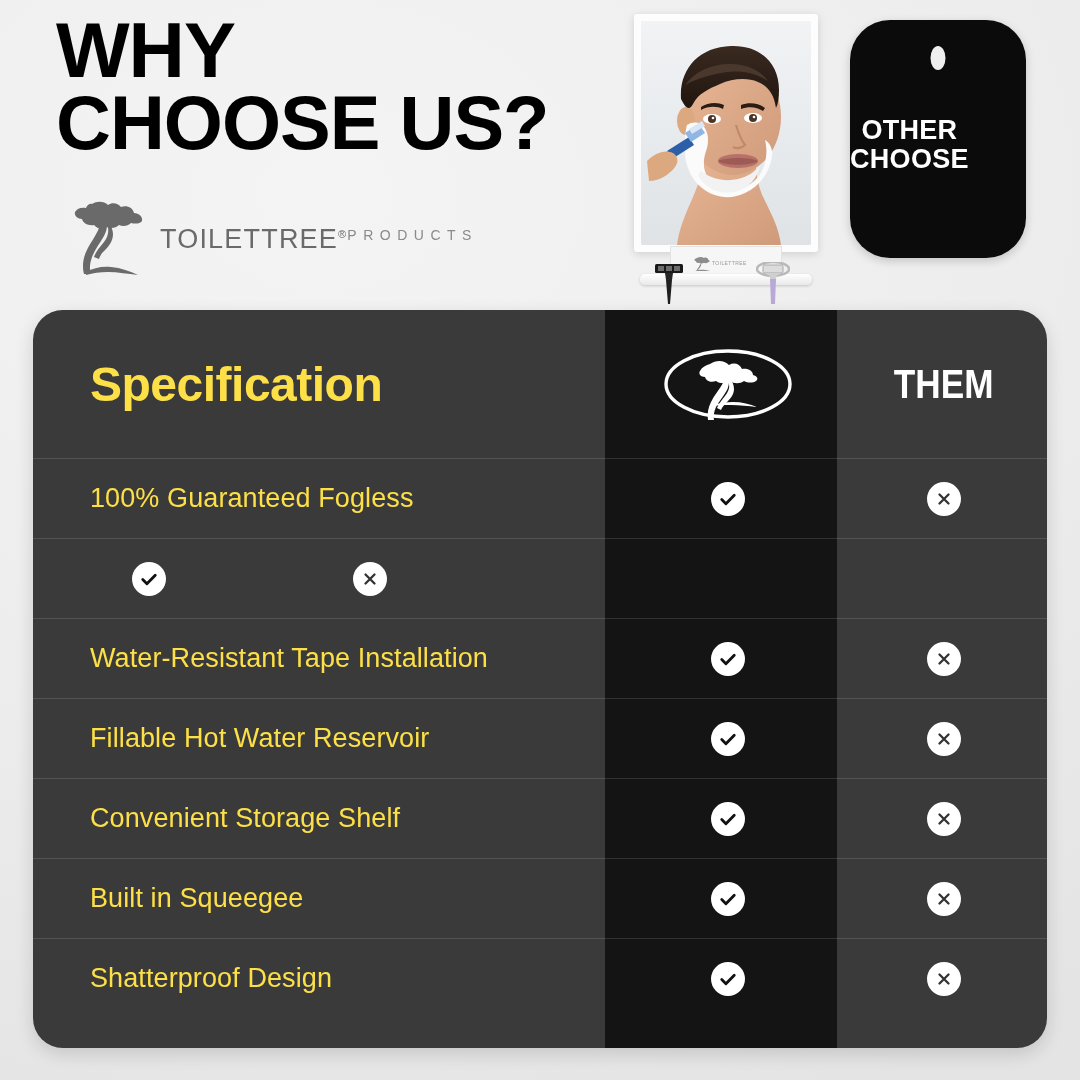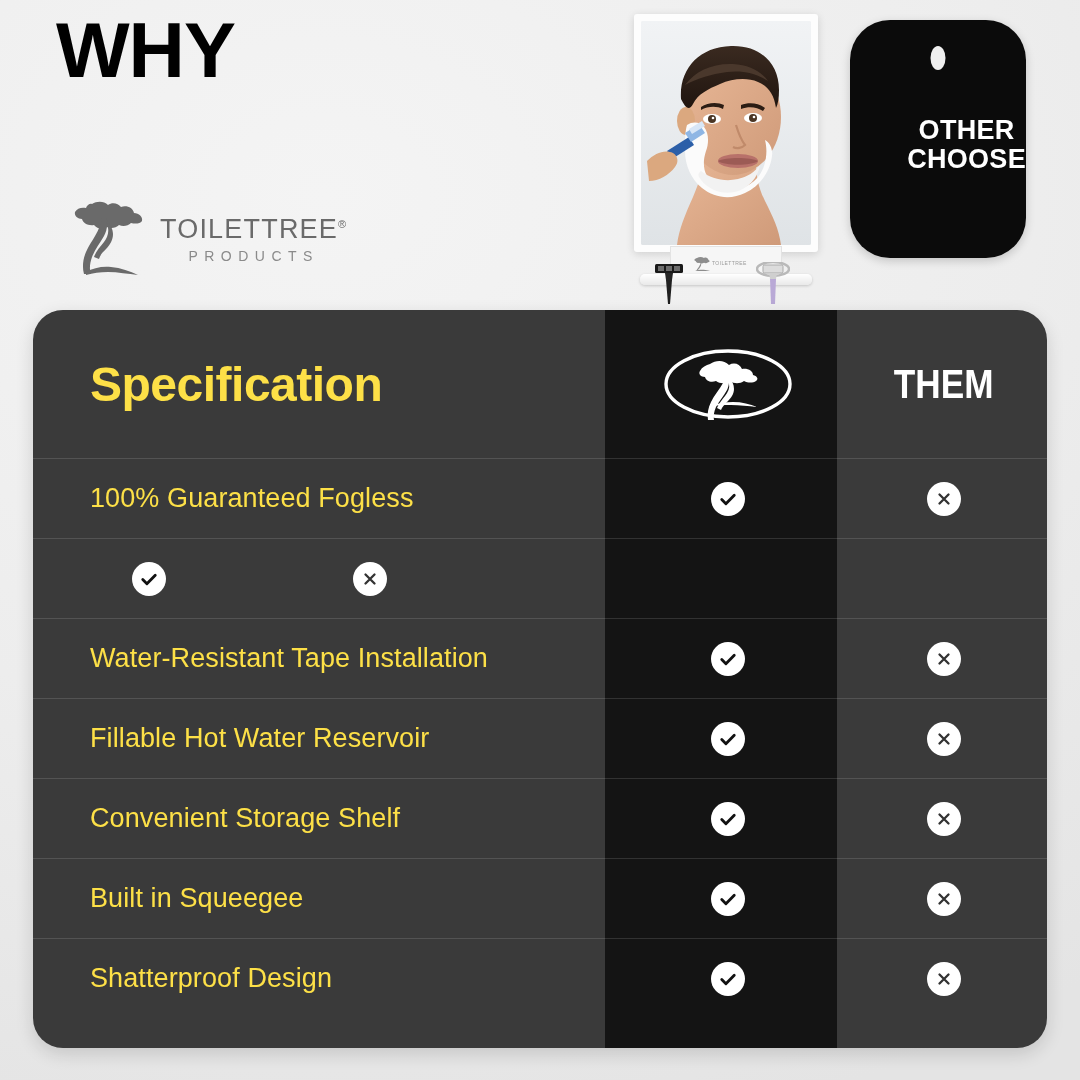--- a/index.html
+++ b/index.html
@@ -173,6 +173,7 @@
 
 <div class="headline">
   <span>WHY</span>
+  <span class="l2">CHOOSE US?</span>
 </div>
 
 <div class="brand">

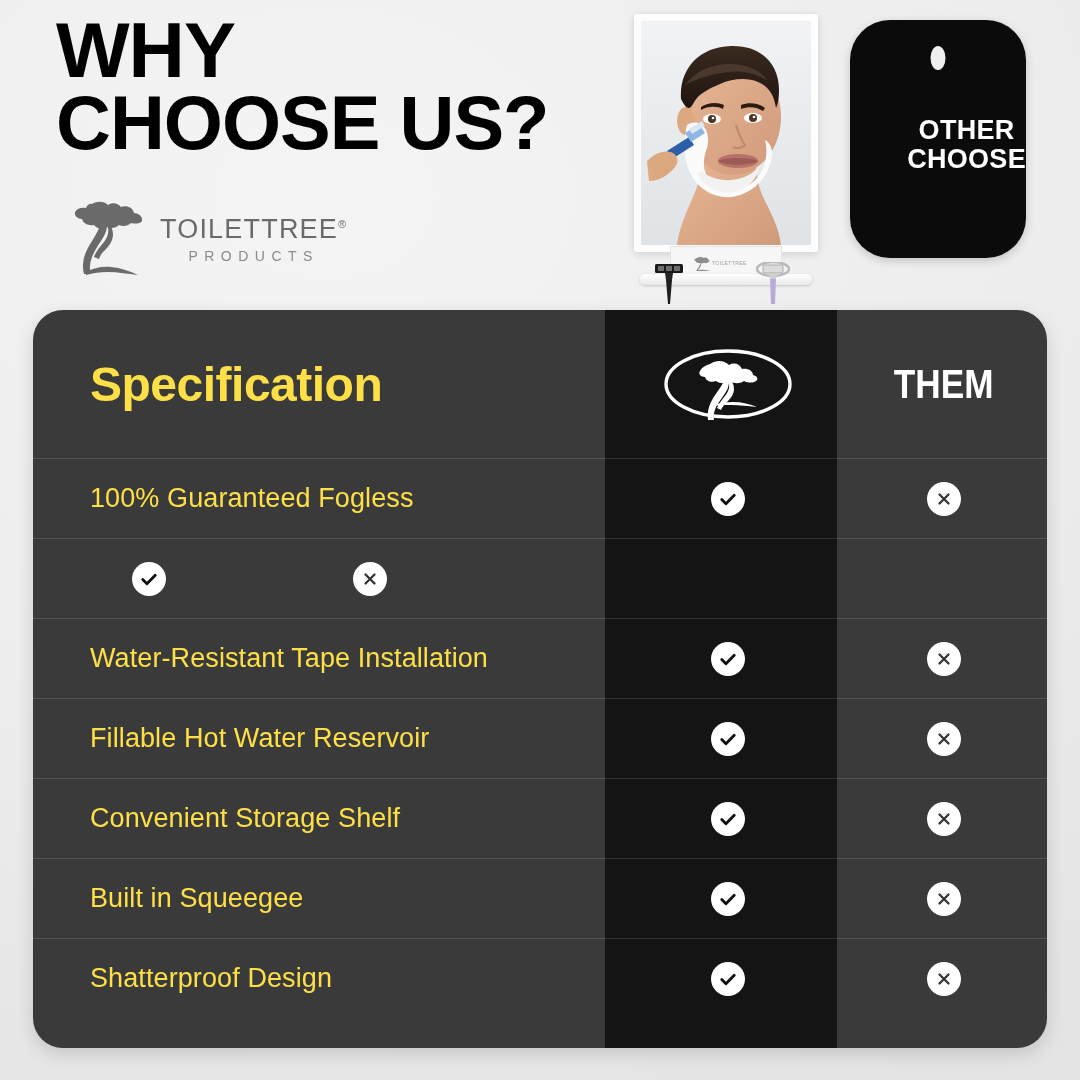--- a/index.html
+++ b/index.html
@@ -93,7 +93,7 @@
     background:#0b0b0b;
     border-radius:40px;
     box-shadow:0 3px 10px rgba(0,0,0,.18);
-    display:flex; align-items:center; justify-content:flex-end;
+    display:flex; align-items:center; justify-content:flex-start;
   }
   .tag-hole {
     position:absolute; left:50%; top:26px; transform:translateX(-50%);

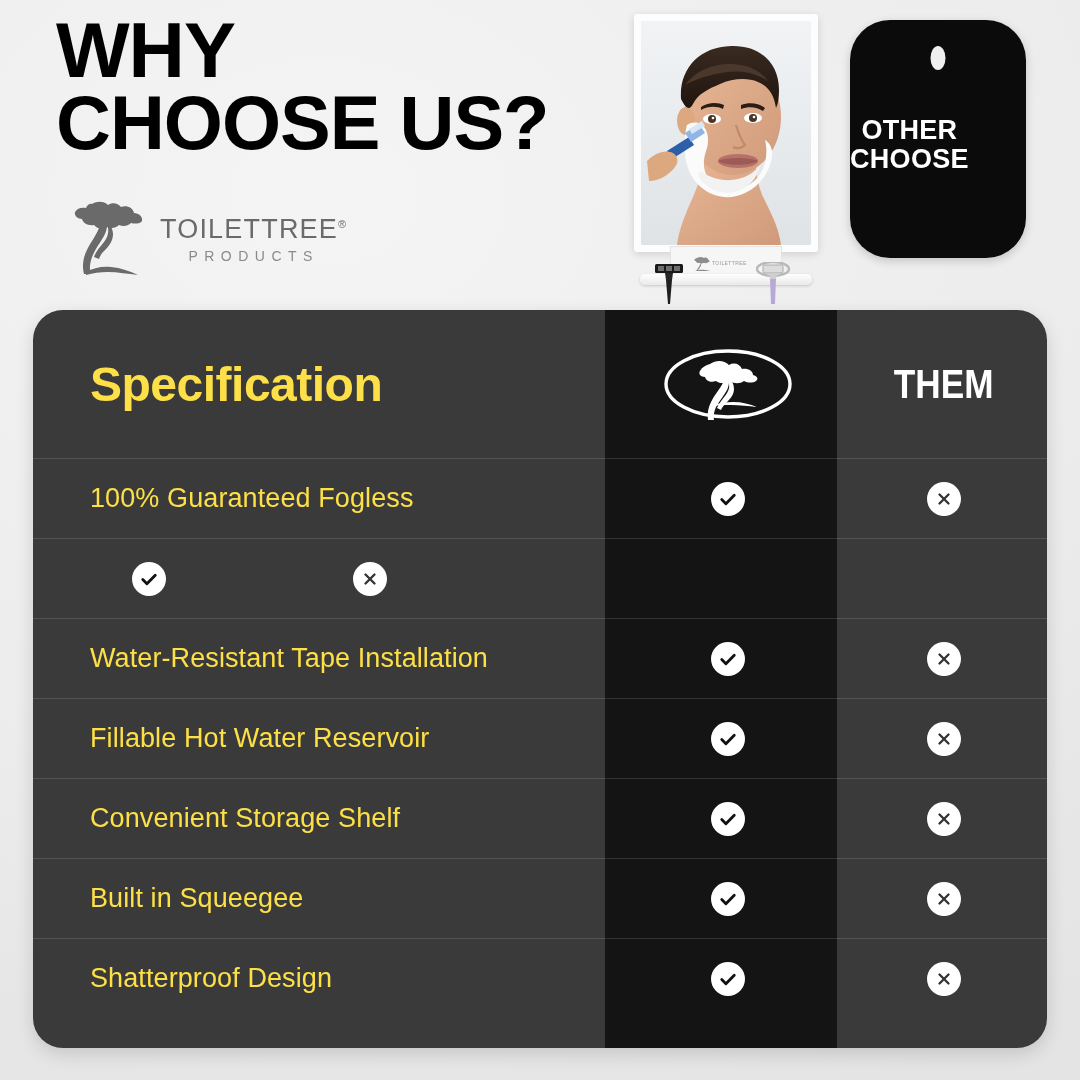--- a/index.html
+++ b/index.html
@@ -32,7 +32,7 @@
     display:flex; align-items:center; gap:6px;
   }
   .brand-tree { width:92px; height:78px; display:block; }
-  .brand-text { display:flex; flex-direction:column; justify-content:center; }
+  .brand-text { display:flex; flex-direction:row; justify-content:center; }
   .brand-name {
     font-size:27px; color:#6a6a6a; letter-spacing:1.2px;
     font-family:"Liberation Sans", sans-serif;

